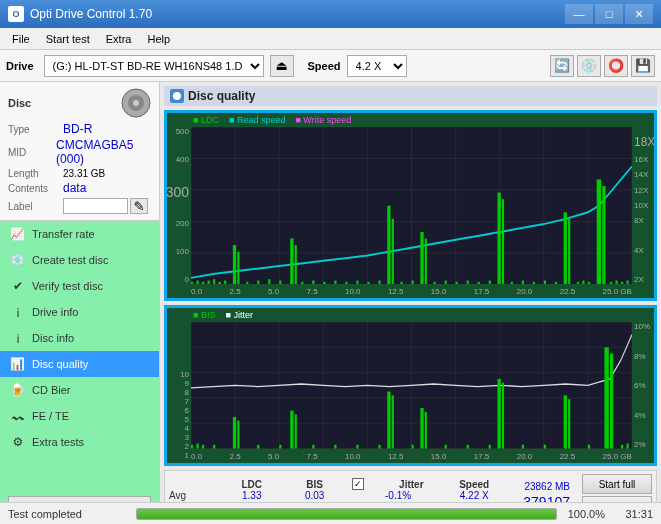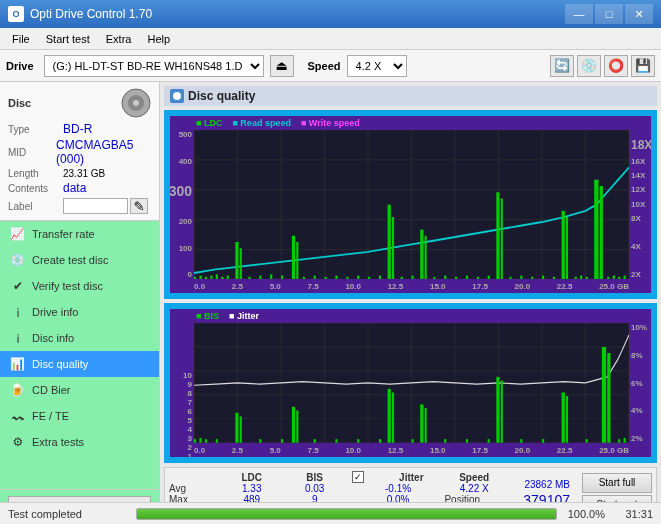--- a/index.html
+++ b/index.html
@@ -242,11 +242,10 @@
 
     
     .chart-panel {
-      background: #4c1d95;
-      border: 6px solid #0ea5e9;
+      background: #14532d;
+      border: 3px solid #0ea5e9;
       position: relative;
       overflow: hidden;
-      font-weight: bold;
     }
     .chart-panel-top { flex: 1.2; }
     .chart-panel-bottom { flex: 1; }

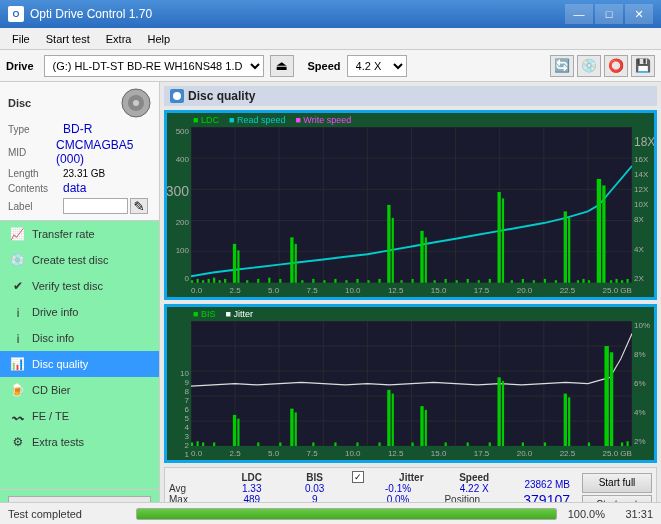--- a/index.html
+++ b/index.html
@@ -667,15 +667,6 @@
             <td></td>
           </tr>
           <tr>
-            <td style="color:#333;">Max</td>
-            <td style="text-align:center;color:#0000cc;">489</td>
-            <td style="text-align:center;color:#0000cc;">9</td>
-            <td></td>
-            <td colspan="2" style="text-align:center;color:#0000cc;">0.0%</td>
-            <td style="color:#333;font-size:10px;">Position</td>
-            <td></td>
-          </tr>
-          <tr>
             <td style="color:#333;">Total</td>
             <td style="text-align:center;color:#0000cc;">505928</td>
             <td style="text-align:center;color:#0000cc;">9832</td>

